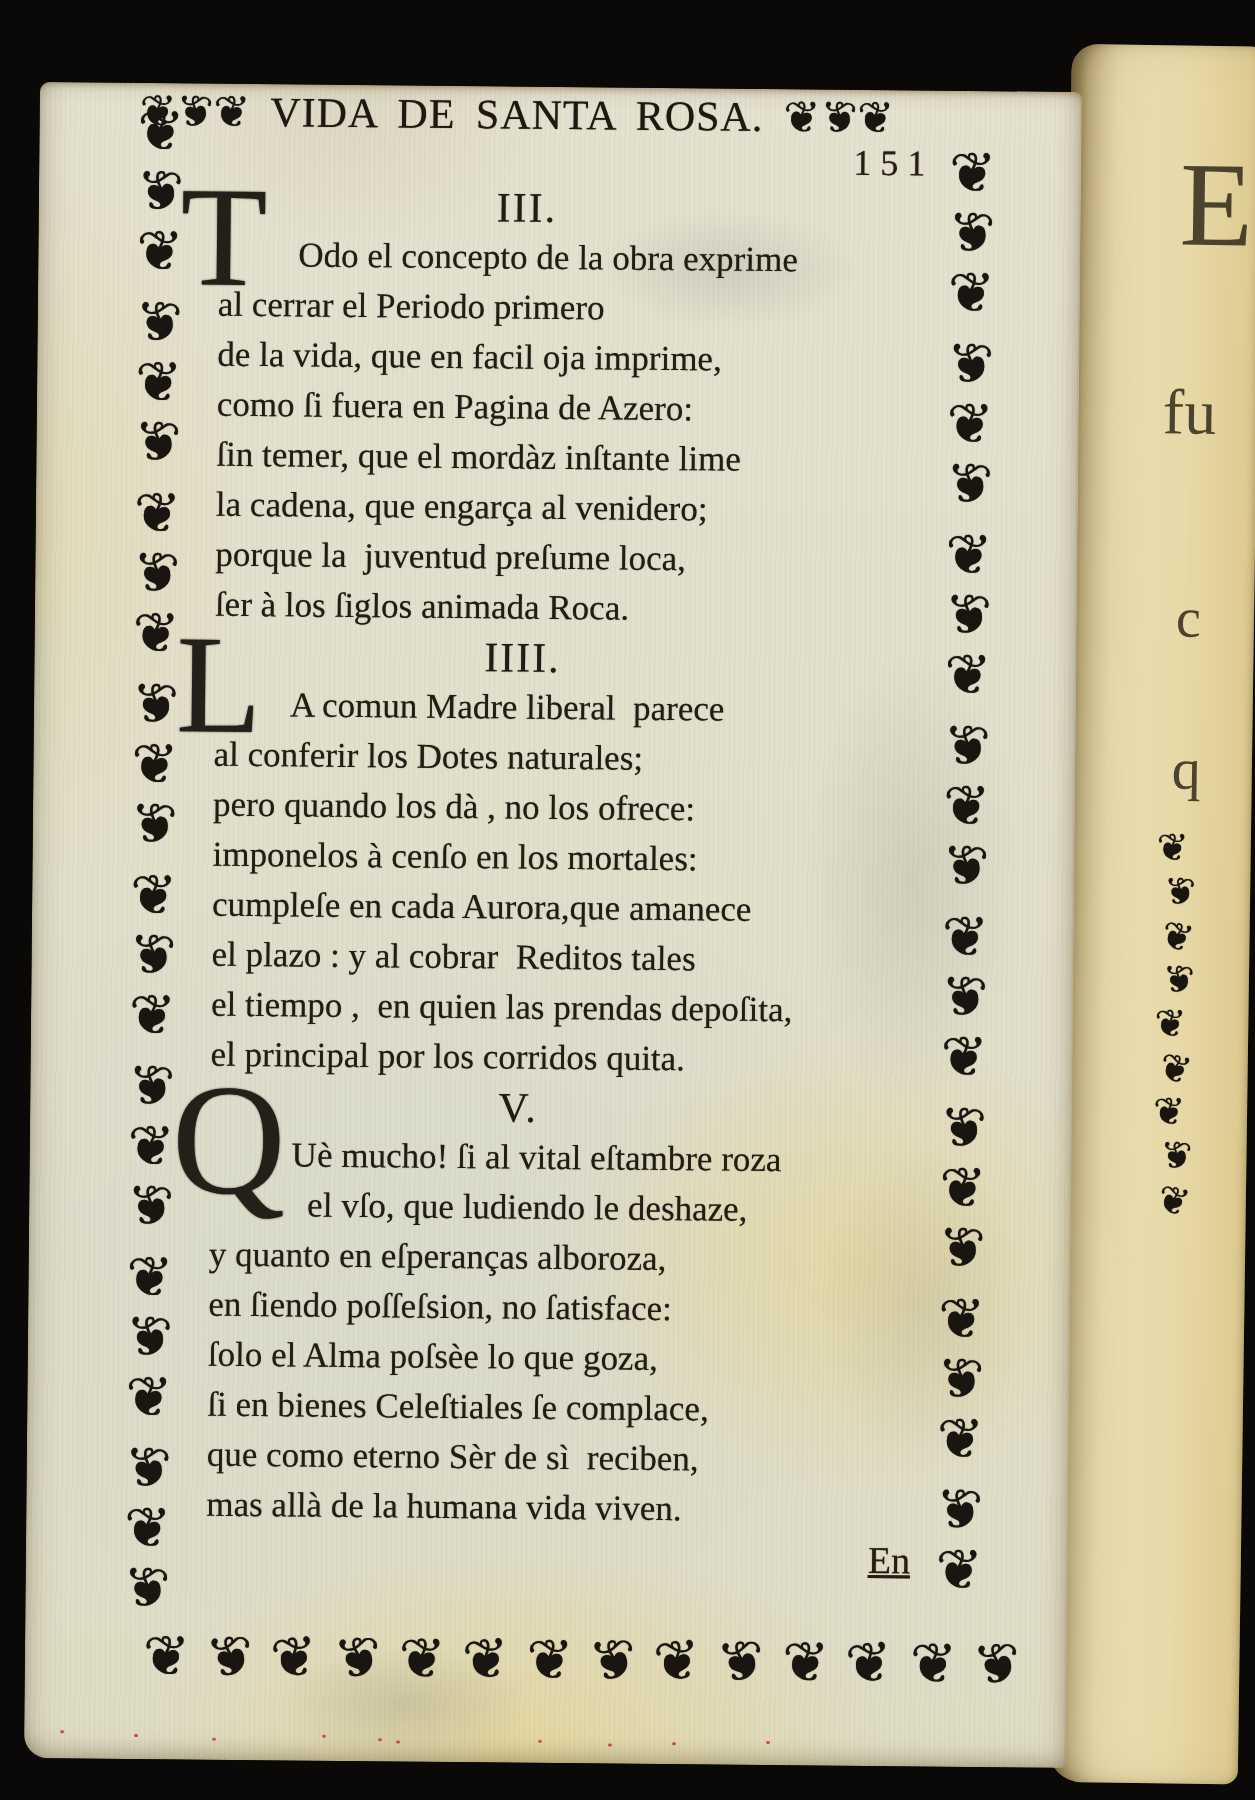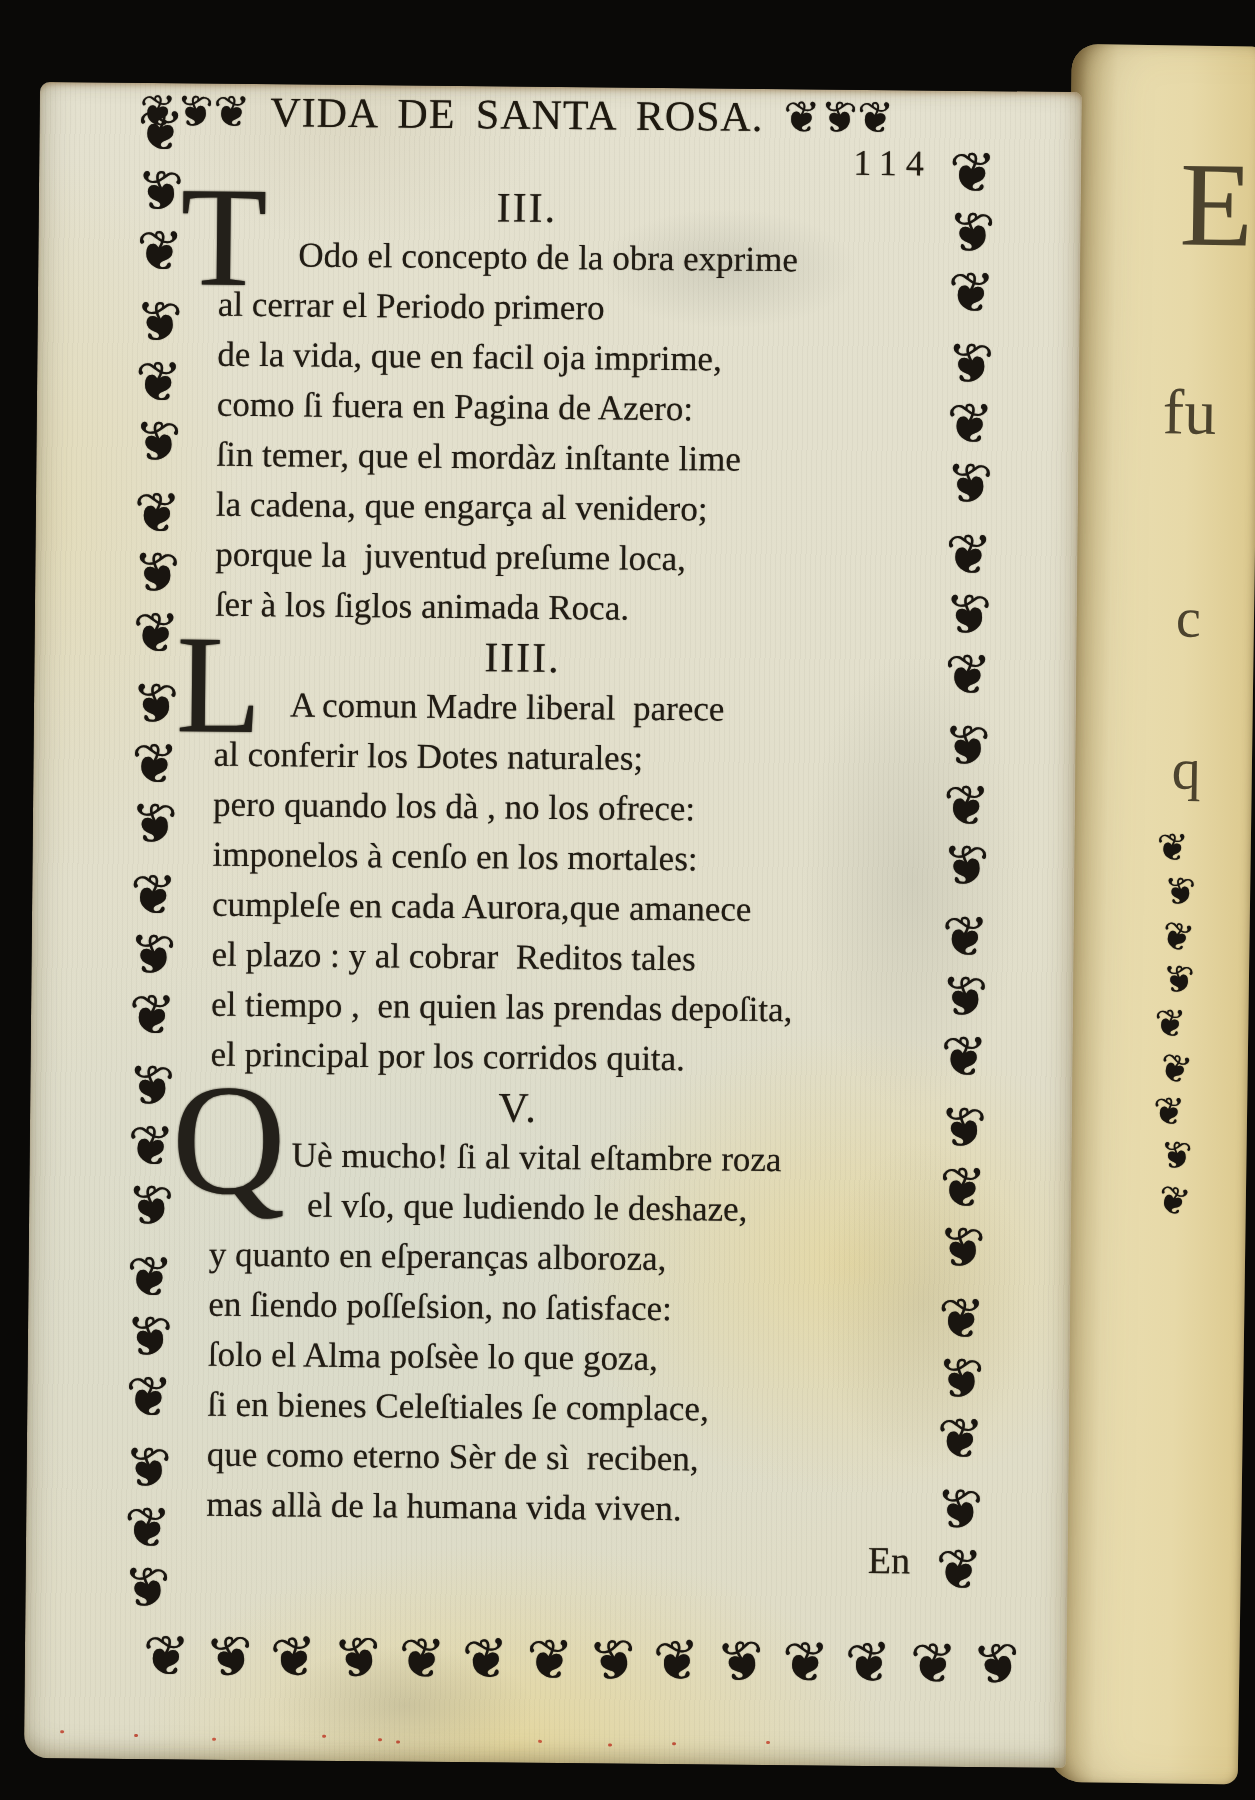--- a/index.html
+++ b/index.html
@@ -216,7 +216,7 @@
           <span class="fleuron">❦</span>
         </span>
     </div>
-    <div class="page-number">114</div>
+    <div class="page-number">151</div>
 
     <div class="content">
 

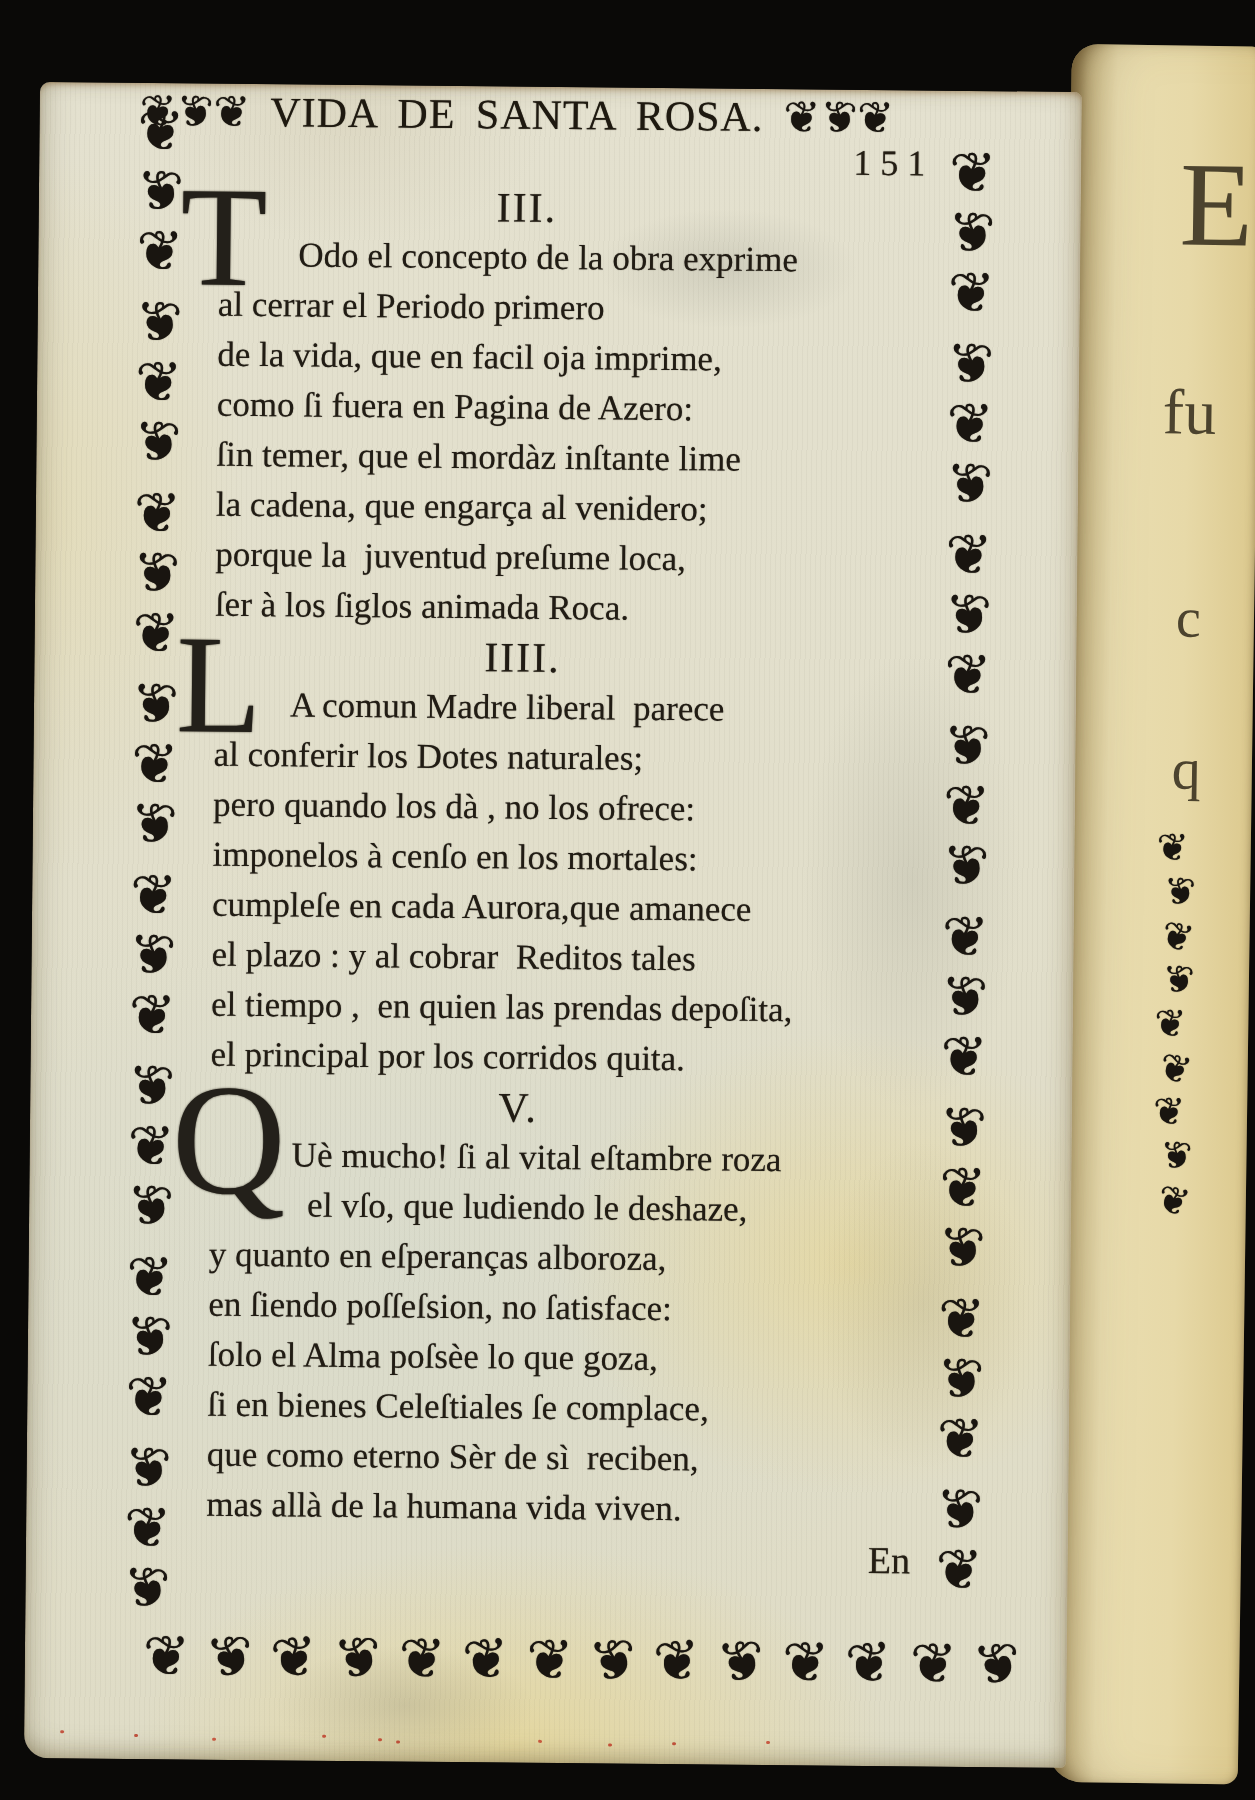--- a/index.html
+++ b/index.html
@@ -91,7 +91,7 @@
   .stanza-2 .line-1{margin-left:98px;}
 
   .catchword{position:absolute;left:842px;top:1448px;font-size:38px;color:#241e14;
-    text-shadow:0 0 1px rgba(25,20,10,.7);}
+    text-shadow:0 0 1px rgba(25,20,10,.7);text-decoration:underline;}
 
   .red-specks{position:absolute;top:1648px;left:36px;width:4px;height:3px;border-radius:2px;
     background:#bf3d2a;opacity:.85;

